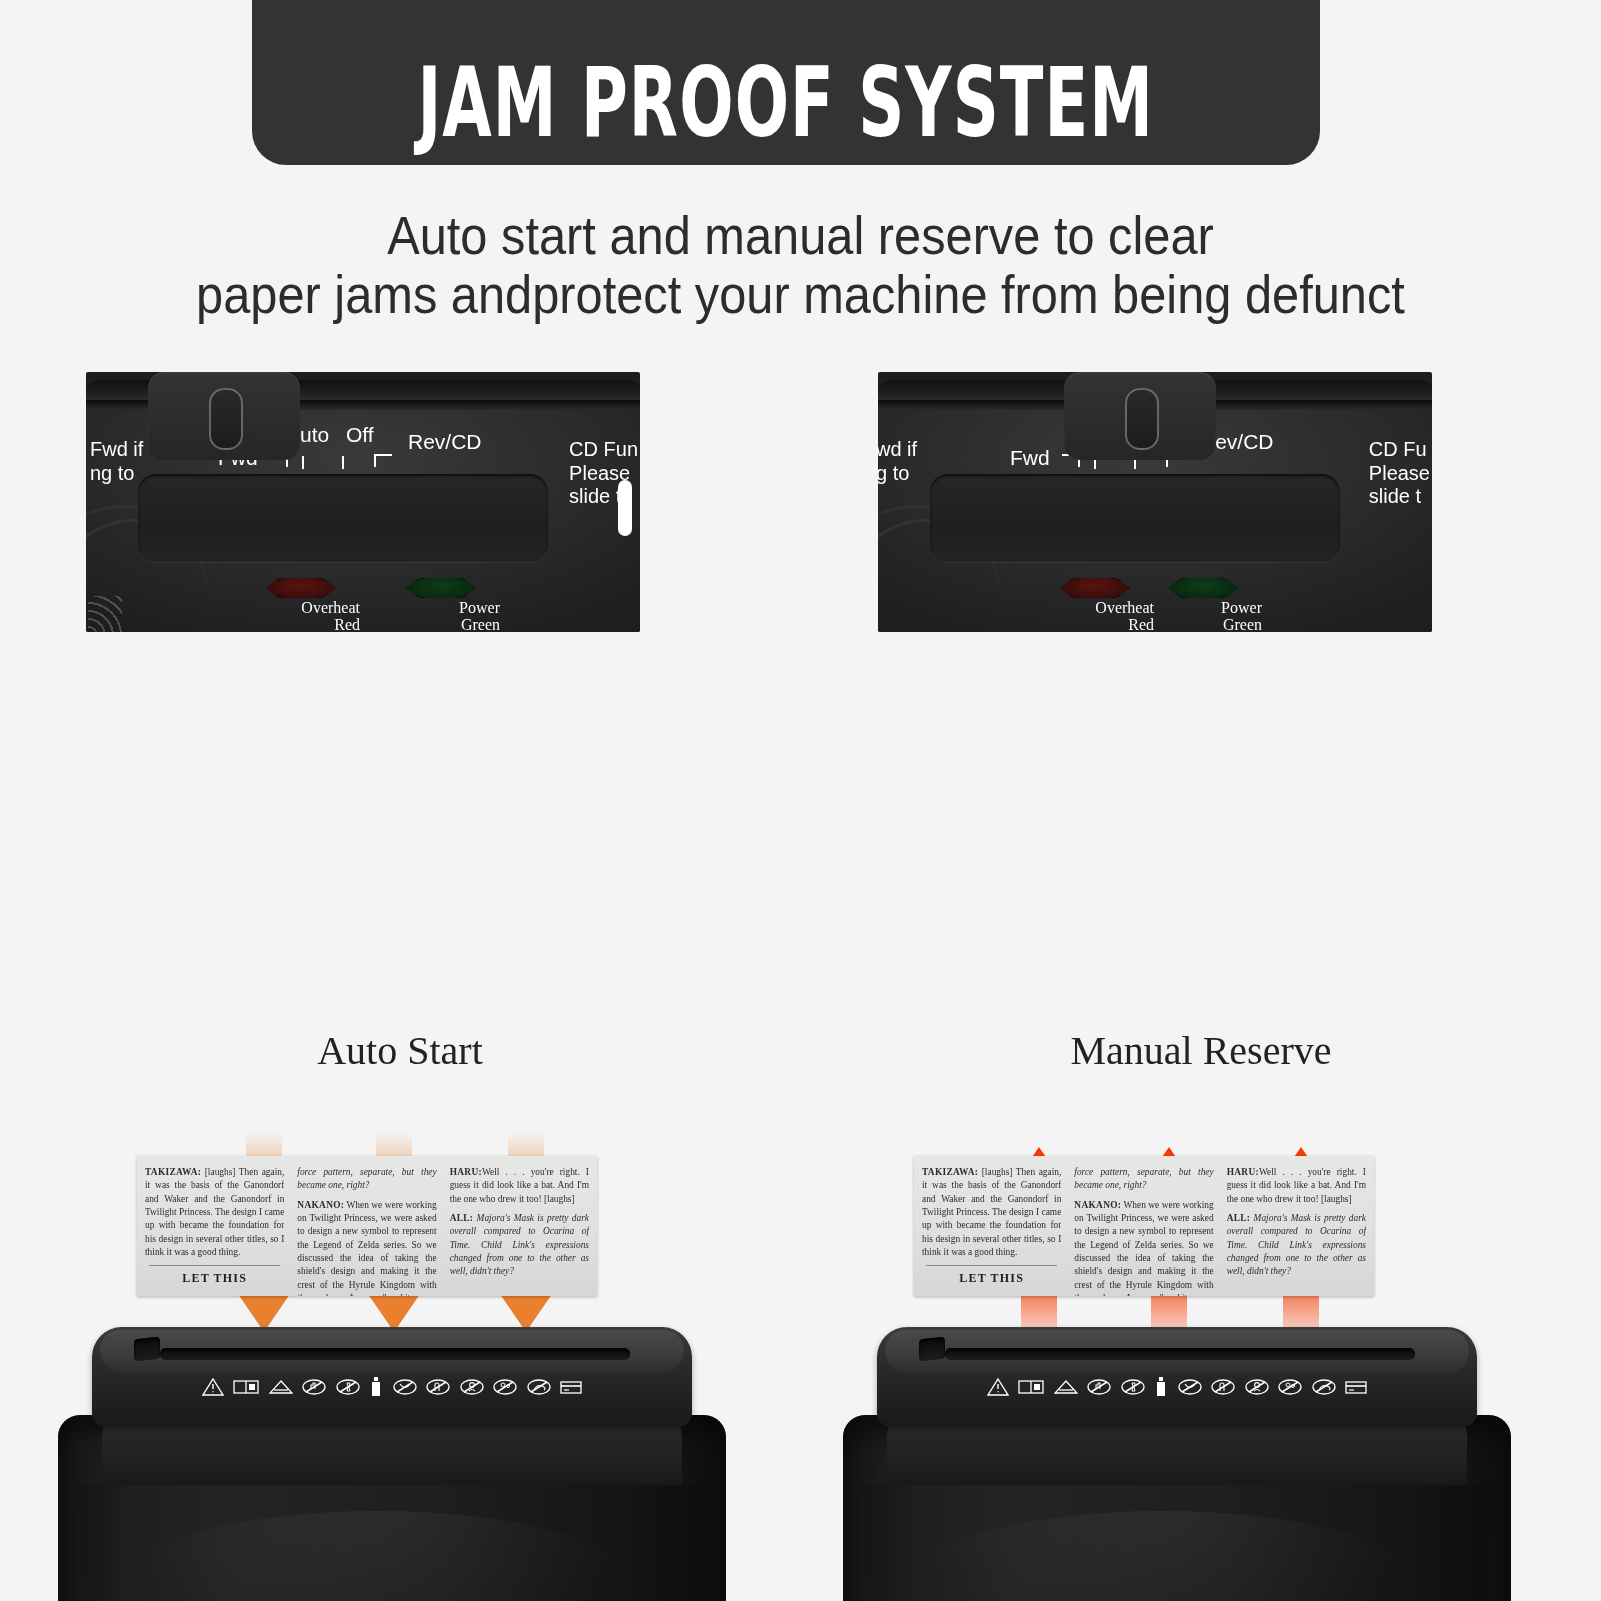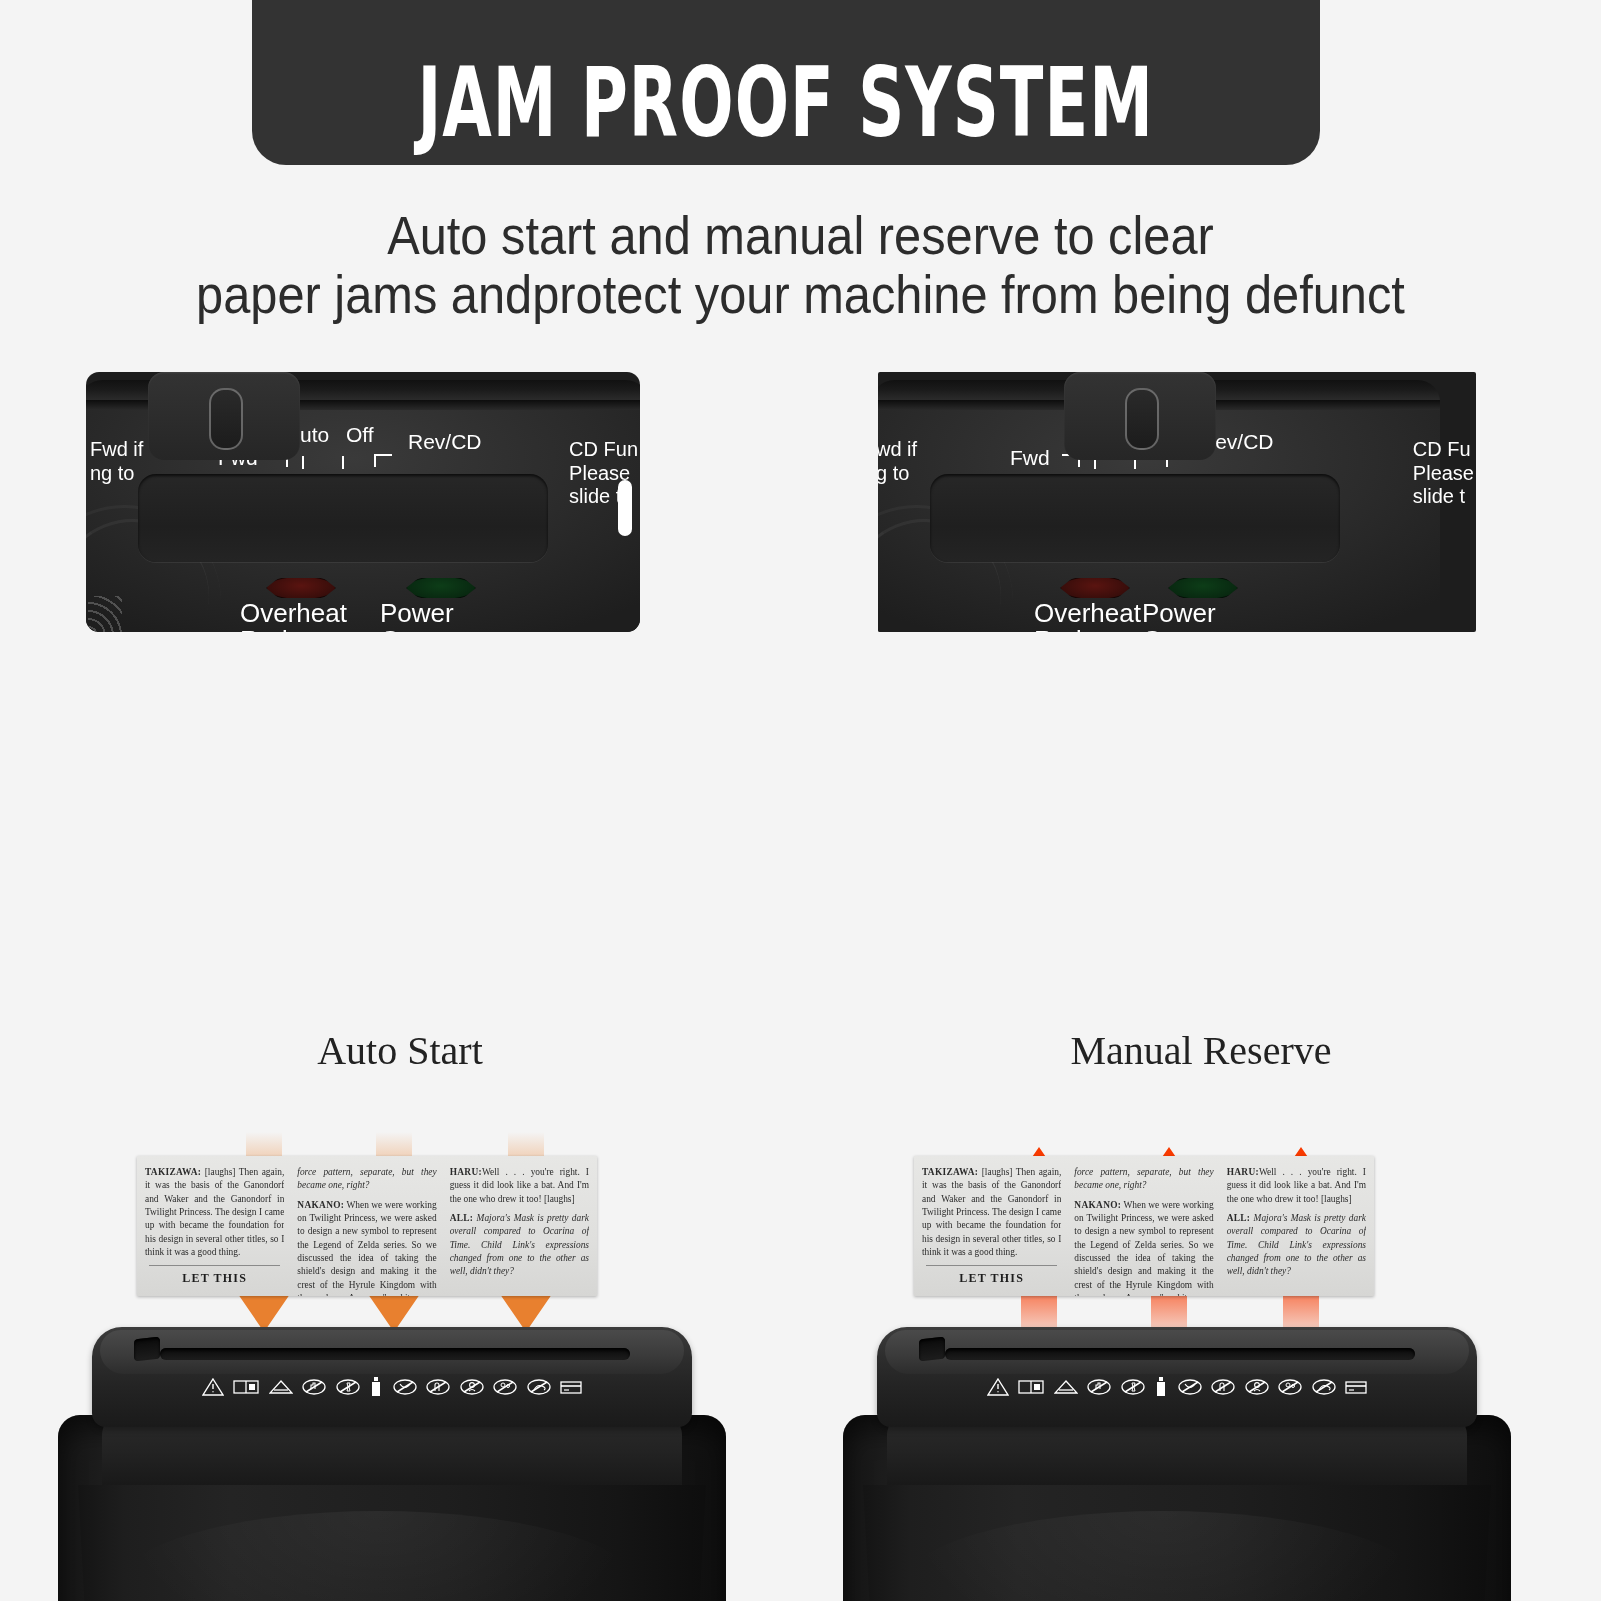--- a/index.html
+++ b/index.html
@@ -76,7 +76,7 @@
     overflow: hidden;
     border-radius: 2px;
   }
-  .col-left  .panel { margin: 0 0 0 36px; border-radius: 13px; }
+  .col-left  .panel { margin: 0 0 0 36px; }
   .col-right .panel { margin: 0 0 0 27px; padding-left: 44px; }
 
   .panel-body {

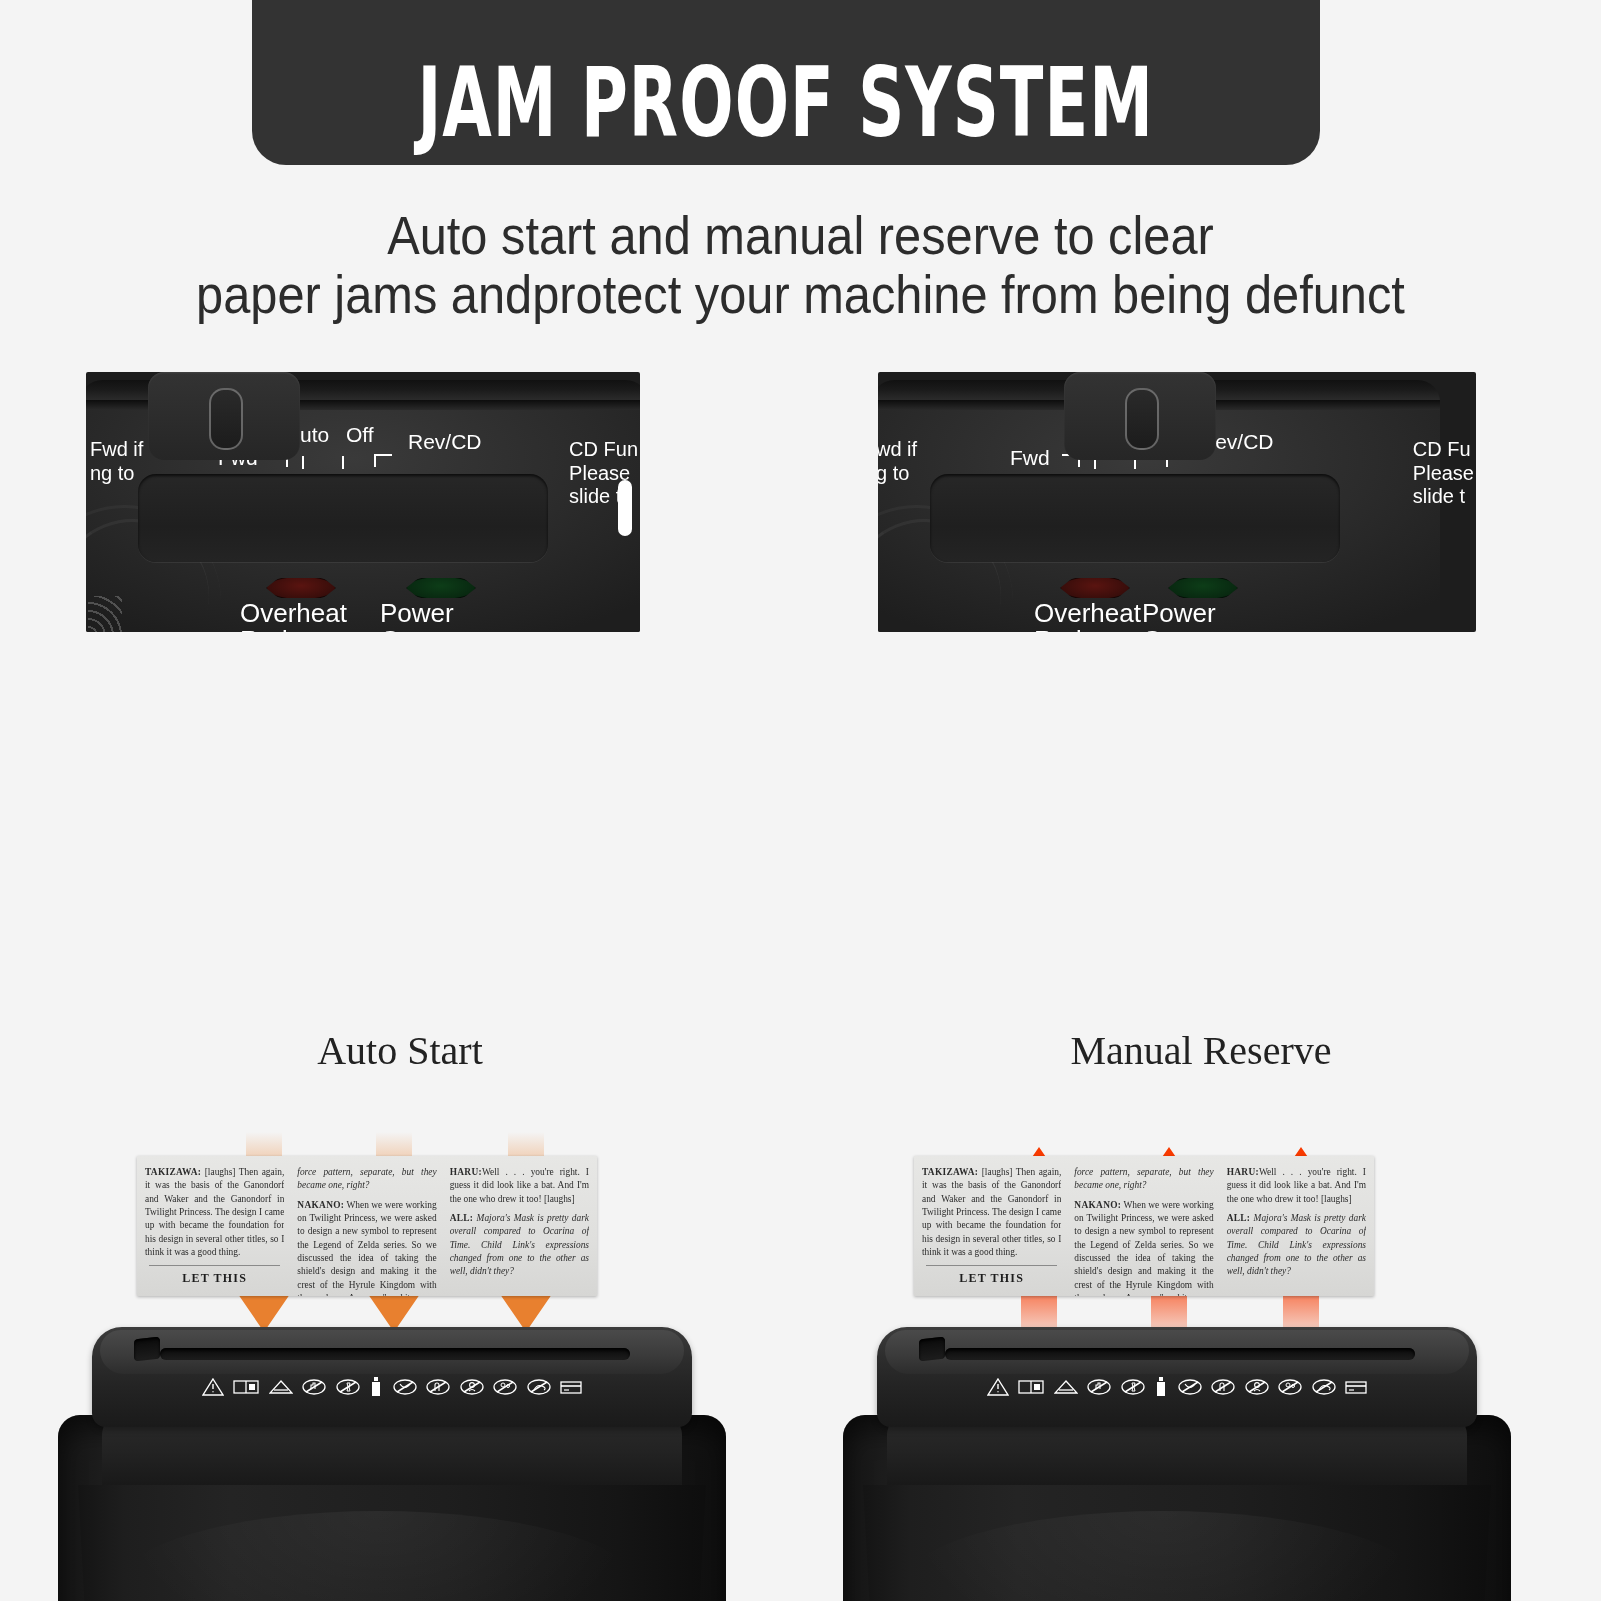--- a/index.html
+++ b/index.html
@@ -77,7 +77,7 @@
     border-radius: 2px;
   }
   .col-left  .panel { margin: 0 0 0 36px; }
-  .col-right .panel { margin: 0 0 0 27px; padding-left: 44px; }
+  .col-right .panel { margin: 0 0 0 27px; }
 
   .panel-body {
     position: absolute;

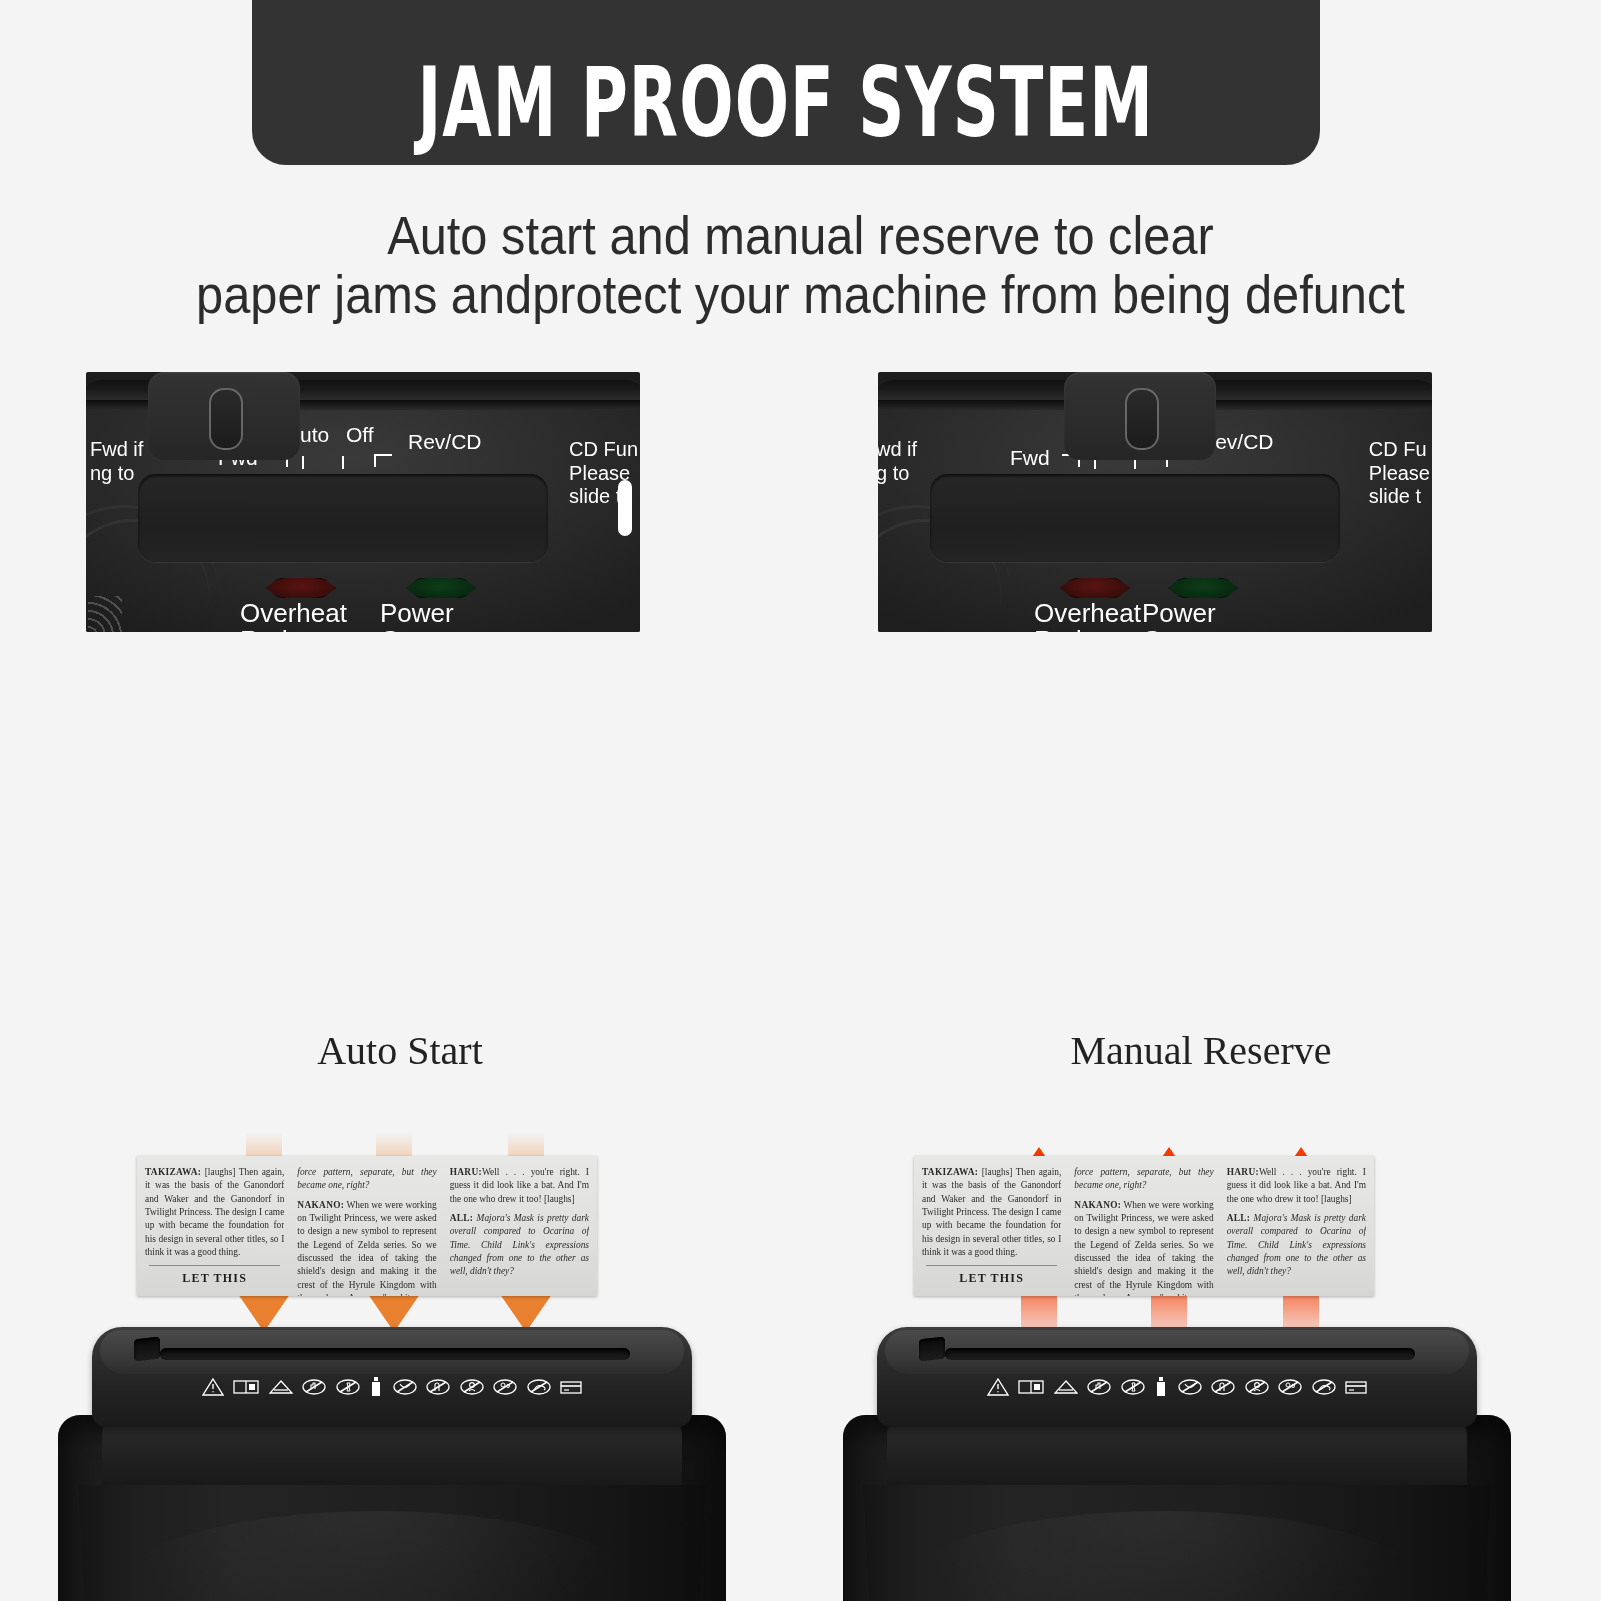--- a/index.html
+++ b/index.html
@@ -213,11 +213,11 @@
   .led-caption {
     position: absolute;
     color: #fff;
-    font-size: 26px;
+    font-size: 16px;
     line-height: 1.05;
-    text-align: left;
+    text-align: right;
     width: 120px;
-    font-family: Liberation Sans, sans-serif;
+    font-family: Liberation Serif, serif;
   }
   .col-left .led-red    { left: 180px; top: 204px; }
   .col-left .led-green  { left: 320px; top: 204px; }

